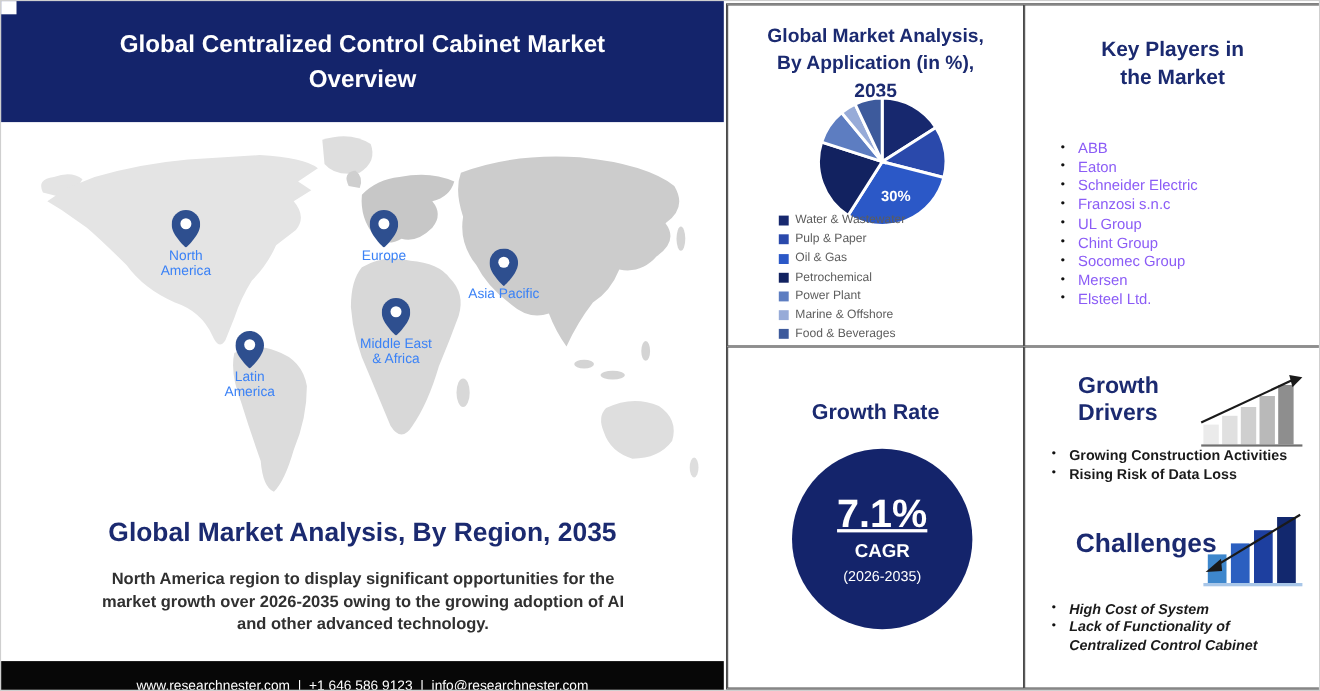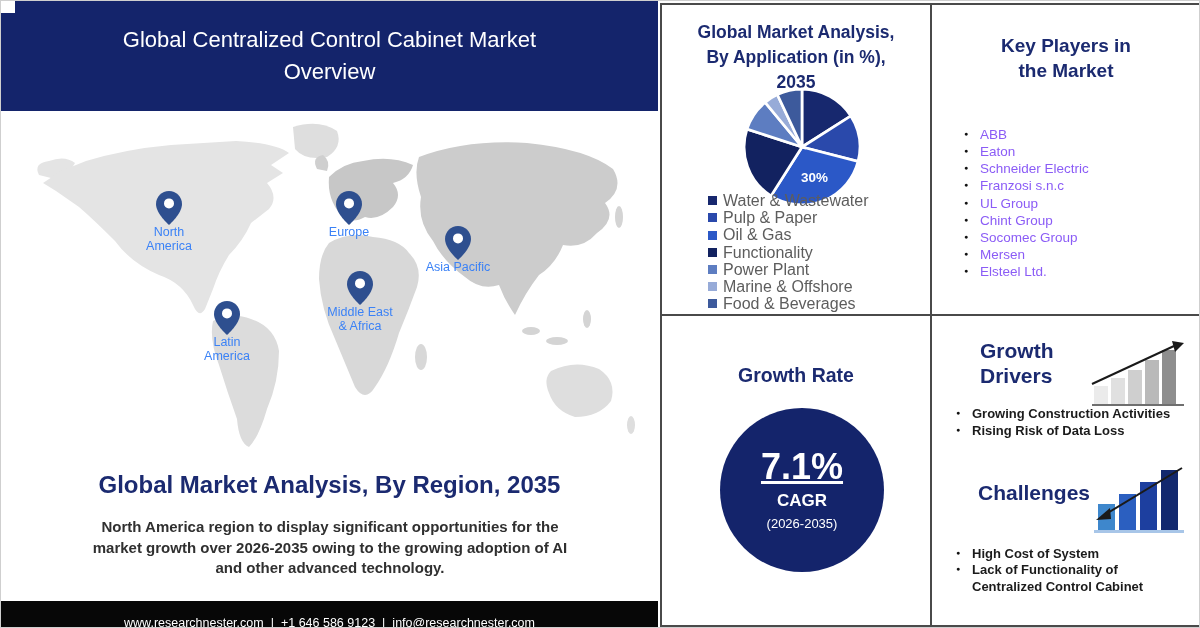--- a/index.html
+++ b/index.html
@@ -9,7 +9,7 @@
   .header{position:absolute;left:0;top:0;width:657px;height:110px;background:var(--navy,#14246b);
           display:flex;align-items:center;justify-content:center;}
   .notch{position:absolute;left:0;top:0;width:14px;height:12px;background:#fff;}
-  .header h1{margin:0;max-width:510px;text-align:center;color:#fff;font-size:22px;line-height:1.45;font-weight:400;}
+  .header h1{margin:0;max-width:510px;text-align:center;color:#fff;font-size:22px;line-height:1.45;font-weight:700;}
   .map-area{position:absolute;left:0;top:108px;width:657px;height:362px;}
   .map-svg{position:absolute;left:30px;top:4px;}
   .pin-group{position:absolute;transform:translateX(-50%);text-align:center;width:110px;}

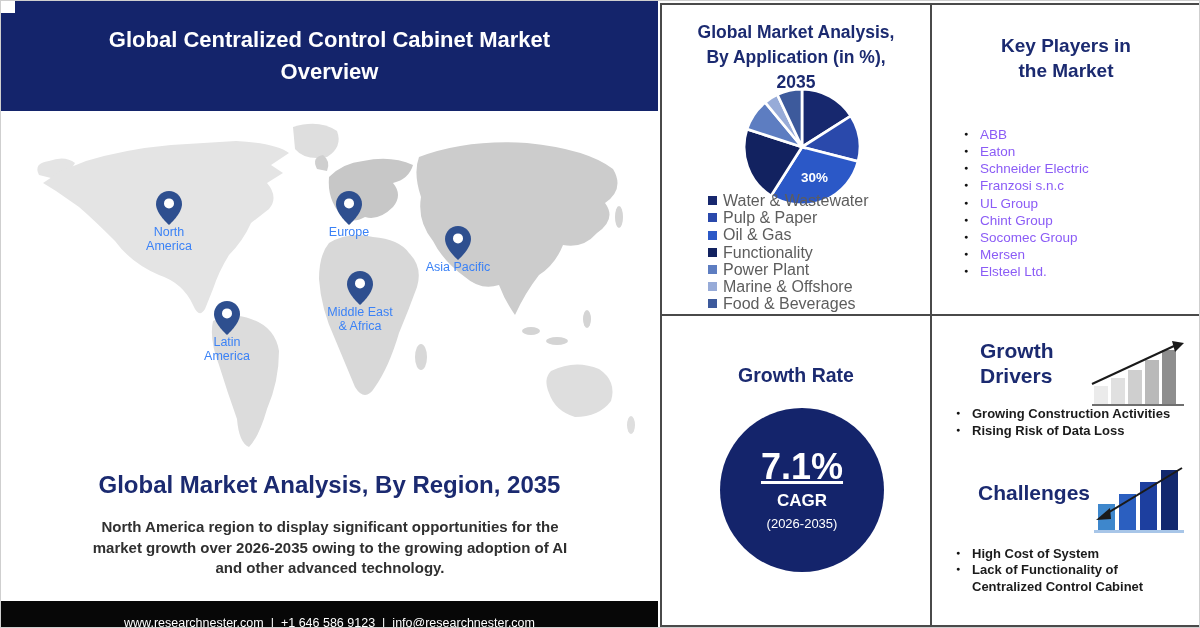--- a/index.html
+++ b/index.html
@@ -32,7 +32,7 @@
   .pie-title span{display:block;}
   .pie-svg{position:absolute;left:78px;top:80px;}
   .legend{position:absolute;left:46px;top:187px;margin:0;padding:0;list-style:none;}
-  .legend li{display:flex;align-items:center;font-size:16px;color:#5d5d5d;line-height:17.2px;}
+  .legend li{display:flex;align-items:center;font-size:11px;color:#5d5d5d;line-height:17.2px;}
   .legend .marker{width:9px;height:9px;margin-right:6px;flex:0 0 9px;}
   
   .players-title{margin-top:28px;font-size:19px;line-height:1.32;}

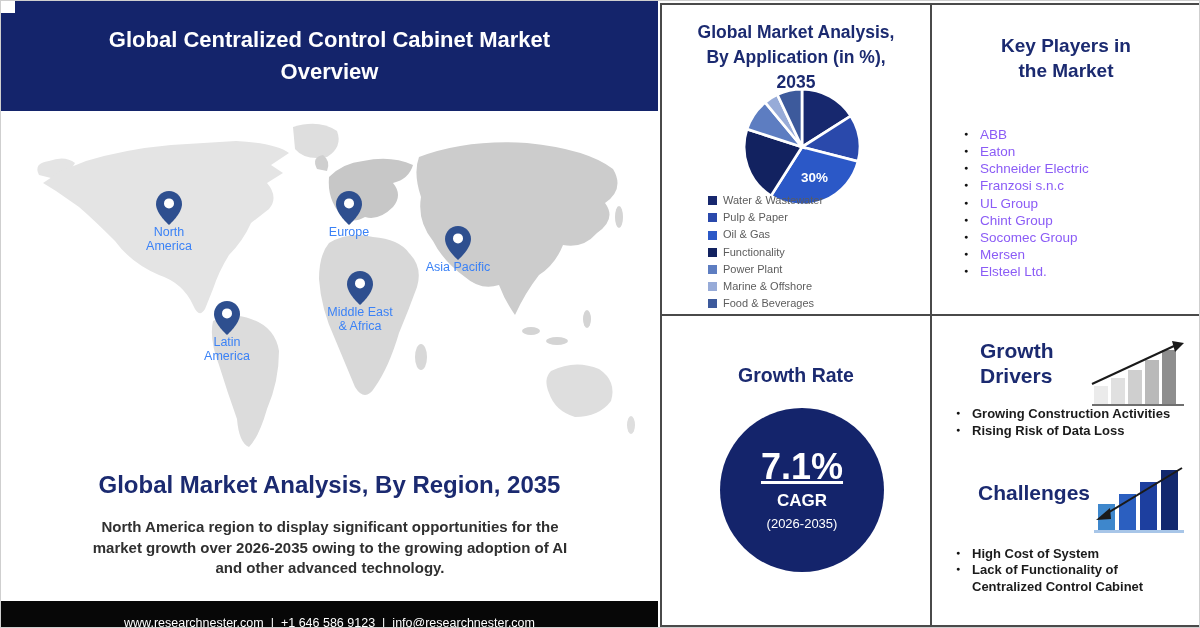--- a/index.html
+++ b/index.html
@@ -183,7 +183,7 @@
           </li>
           <li>
             <span class="marker" style="background: rgb(18, 34, 96);"></span>
-            <span>Functionality</span>
+            <span>Petrochemical</span>
           </li>
           <li>
             <span class="marker" style="background: rgb(93, 125, 193);"></span>

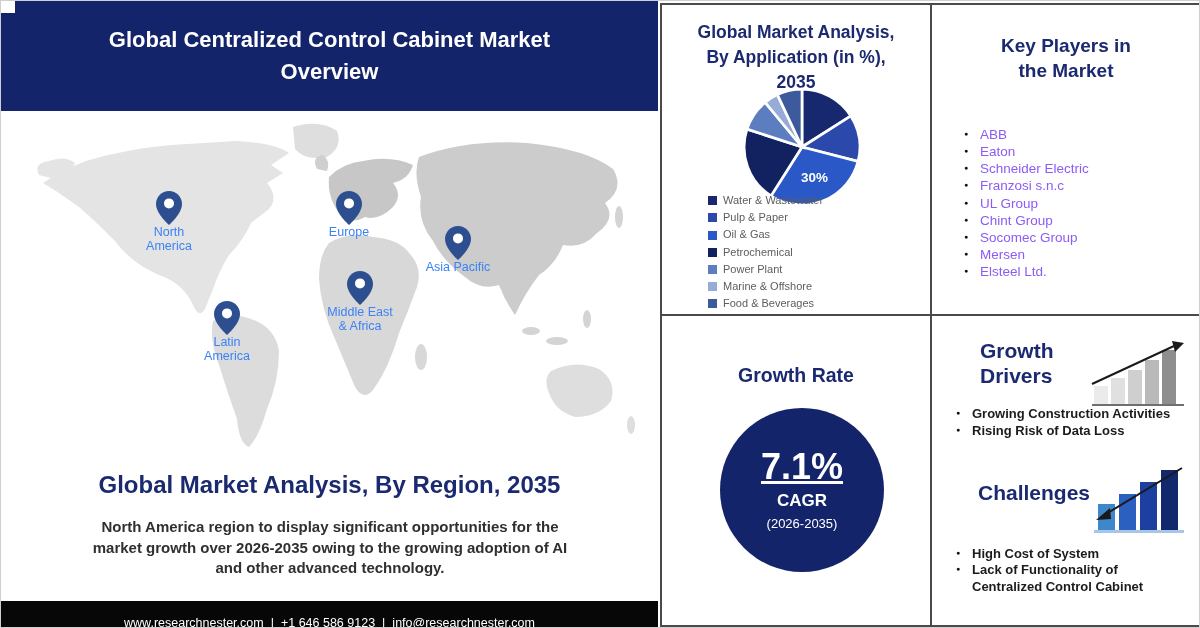--- a/index.html
+++ b/index.html
@@ -55,7 +55,7 @@
   .drv-icon{position:absolute;left:158px;top:24px;}
   .drv-list{position:absolute;left:24px;top:90px;width:242px;font-size:13px;font-weight:600;color:#1b1b1b;line-height:1.25;}
   .drv-list li{margin-bottom:1px;}
-  .chl-title{position:absolute;left:46px;top:165px;width:150px;font-size:21px;text-align:left;}
+  .chl-title{position:absolute;left:46px;top:165px;width:150px;font-size:24px;text-align:left;}
   .chl-icon{position:absolute;left:158px;top:146px;}
   .chl-list{position:absolute;left:24px;top:230px;width:218px;font-size:13px;font-weight:600;color:#1b1b1b;line-height:1.25;}
 </style>

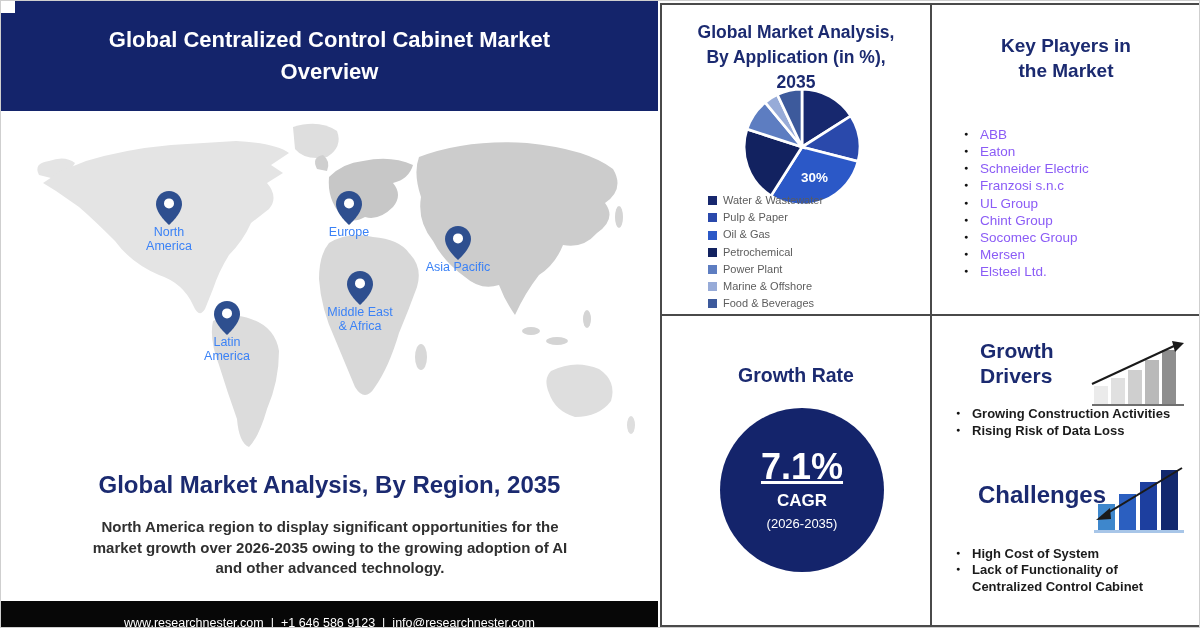--- a/index.html
+++ b/index.html
@@ -57,7 +57,7 @@
   .drv-list li{margin-bottom:1px;}
   .chl-title{position:absolute;left:46px;top:165px;width:150px;font-size:24px;text-align:left;}
   .chl-icon{position:absolute;left:158px;top:146px;}
-  .chl-list{position:absolute;left:24px;top:230px;width:218px;font-size:13px;font-weight:600;color:#1b1b1b;line-height:1.25;}
+  .chl-list{position:absolute;left:24px;top:230px;width:218px;font-size:13px;font-weight:600;color:#1b1b1b;line-height:1.25;font-style:italic;}
 </style>
 </head>
 <body>

